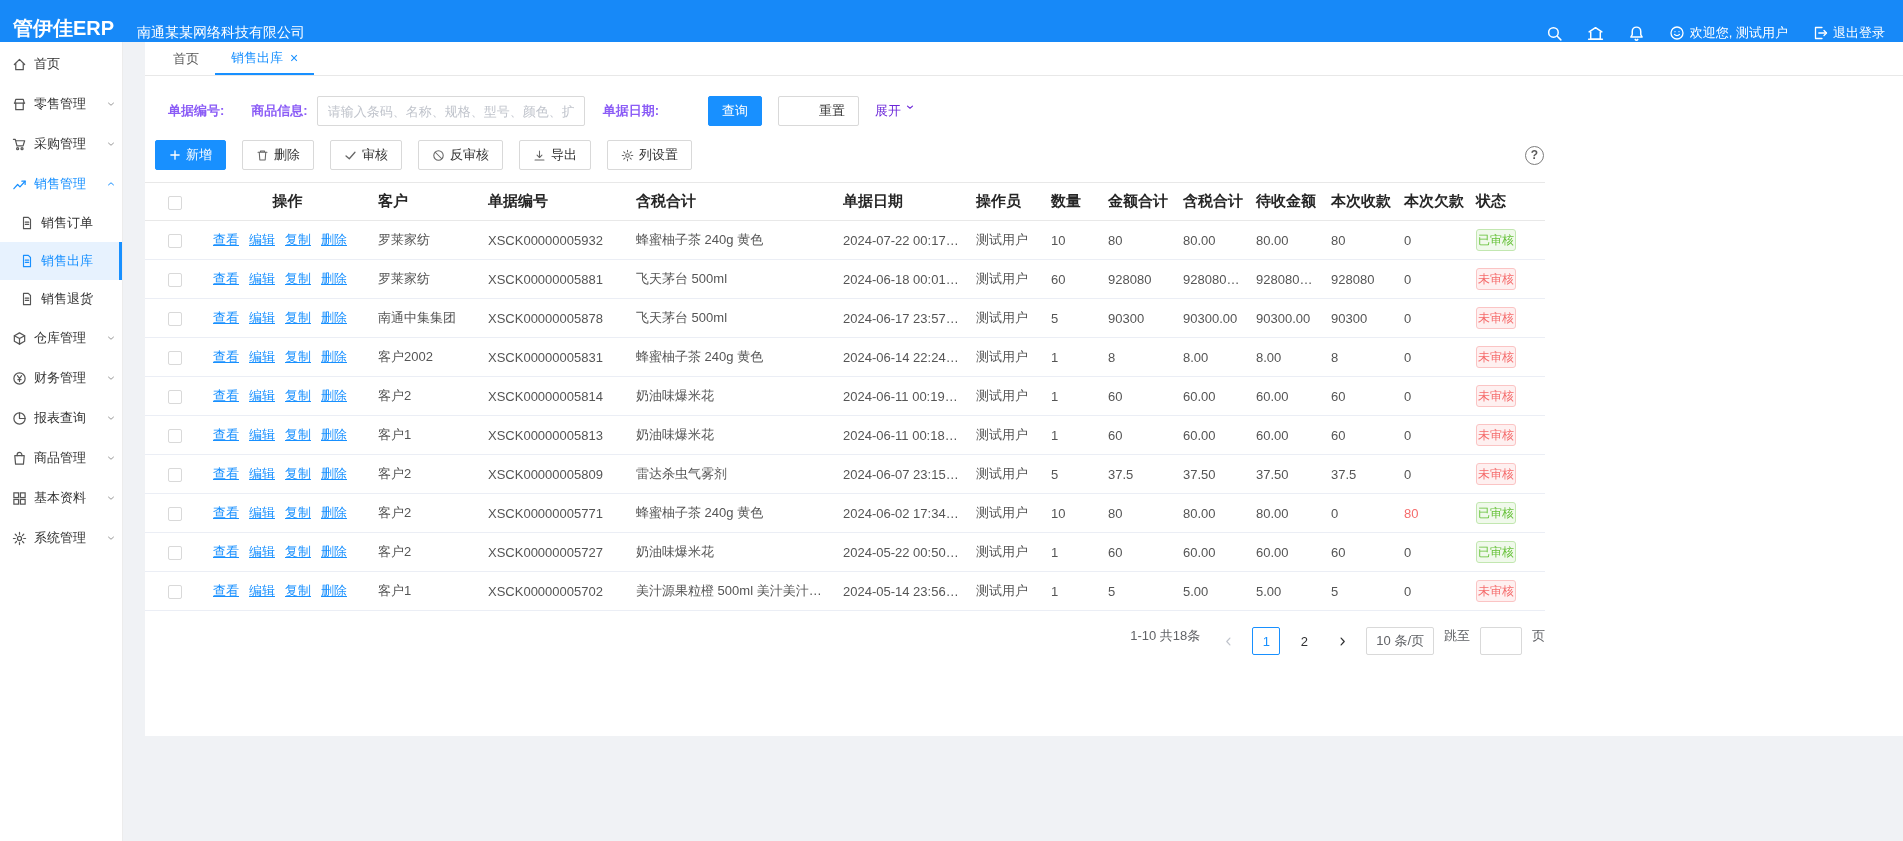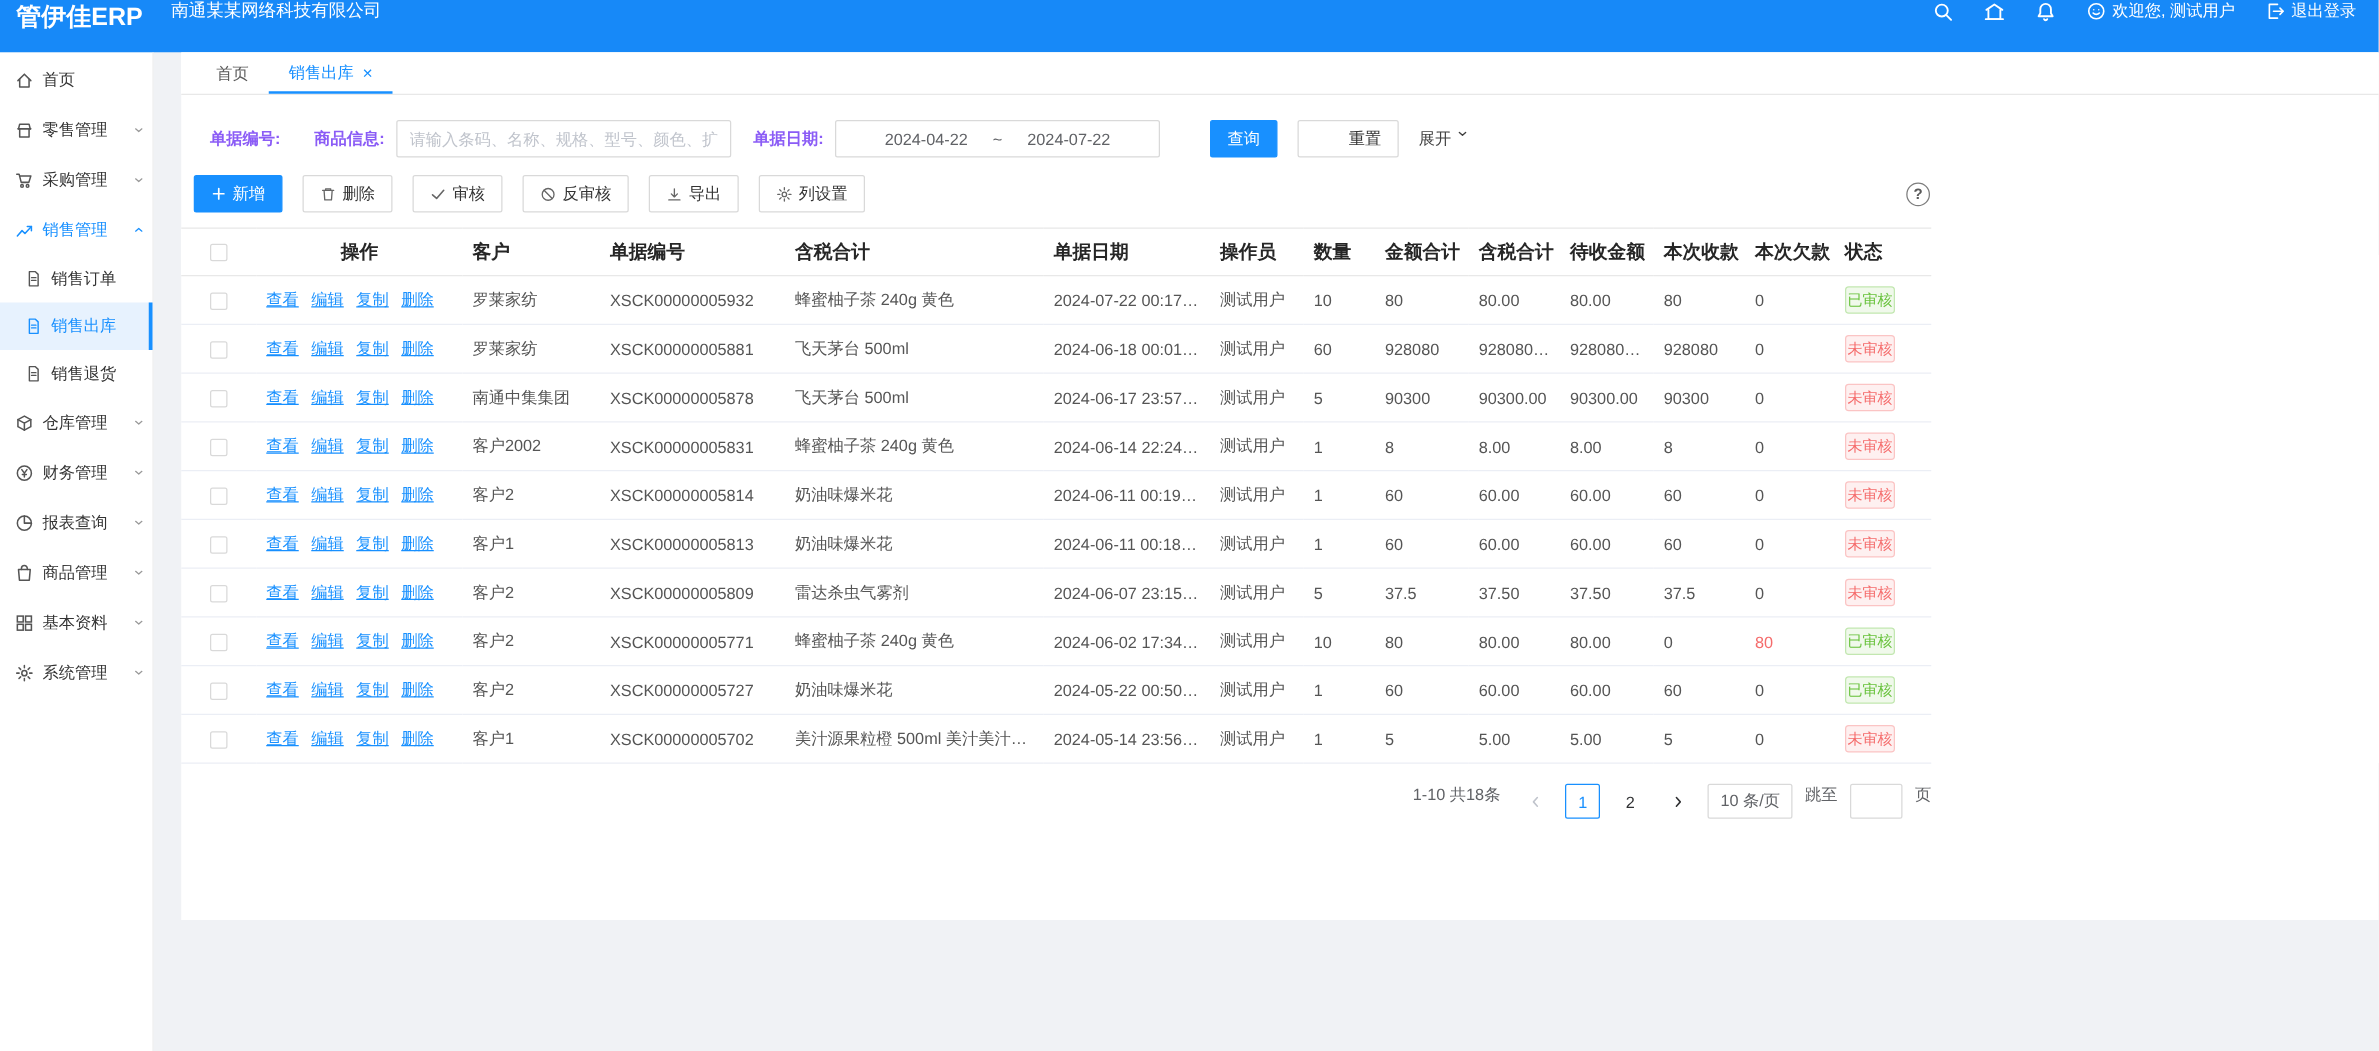--- a/index.html
+++ b/index.html
@@ -8,7 +8,7 @@
   svg { display:block; }
 
   
-  .topbar { height:42px; background:#1789f8; display:flex; align-items:flex-start; color:#fff; }
+  .topbar { height:42px; background:#1789f8; display:flex; align-items:flex-end; color:#fff; }
   .logo { width:123px; font-size:20px; font-weight:bold; padding-left:13px; white-space:nowrap; }
   .company { font-size:14px; margin-left:14px; }
   .topbar-right { margin-left:auto; display:flex; align-items:center; gap:24px; padding-right:18px; font-size:13px; }

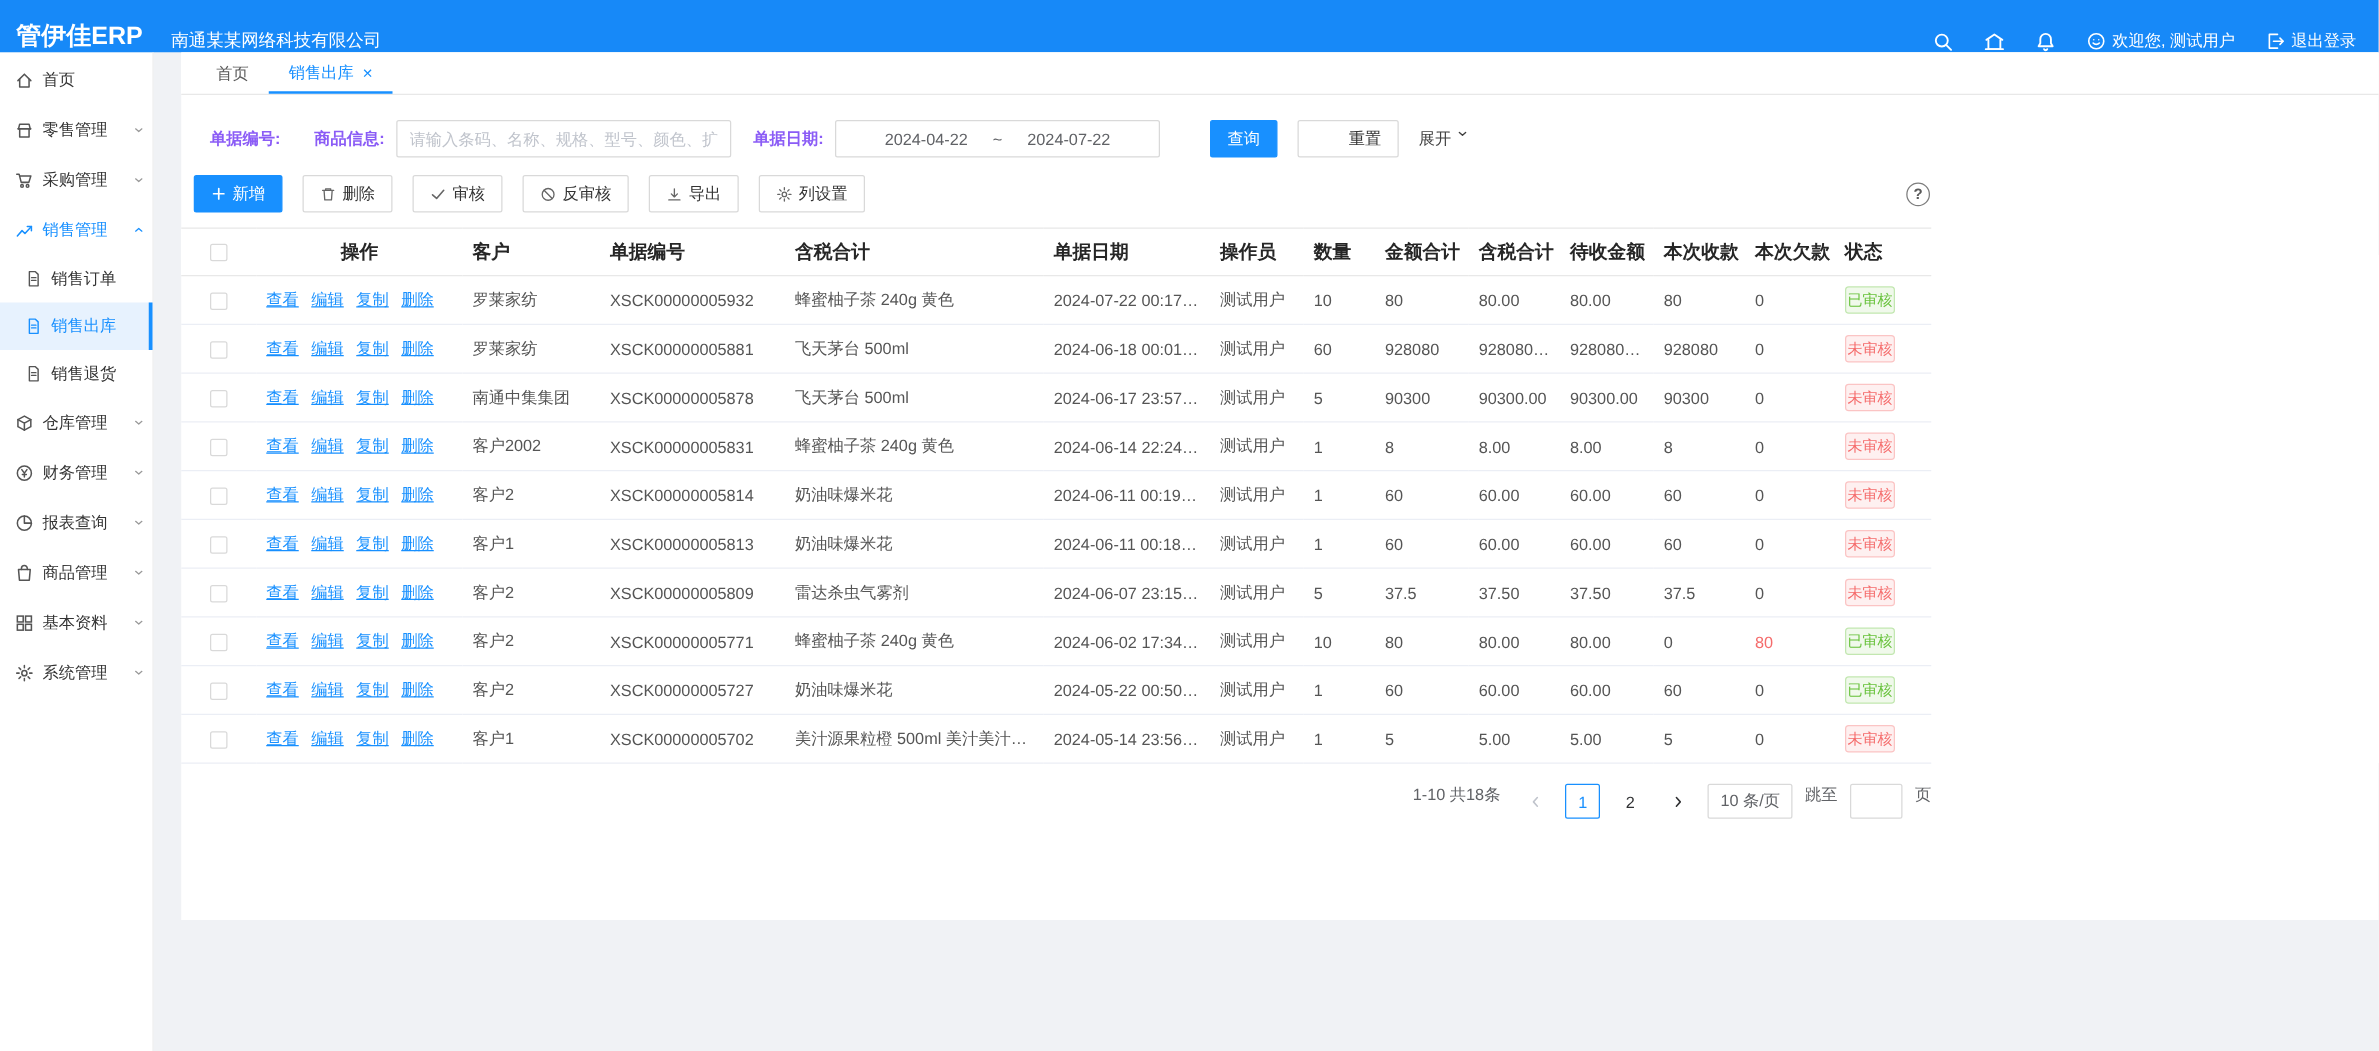--- a/index.html
+++ b/index.html
@@ -325,11 +325,6 @@
           </div>
           <div class="f-group">
             <span class="f-label">单据日期:</span>
-            <div class="date-range">
-              <span>2024-04-22</span>
-              <span>~</span>
-              <span>2024-07-22</span>
-            </div>
           </div>
           <button class="btn btn-primary ml22">查询</button>
           <button class="btn ml16">重置</button>

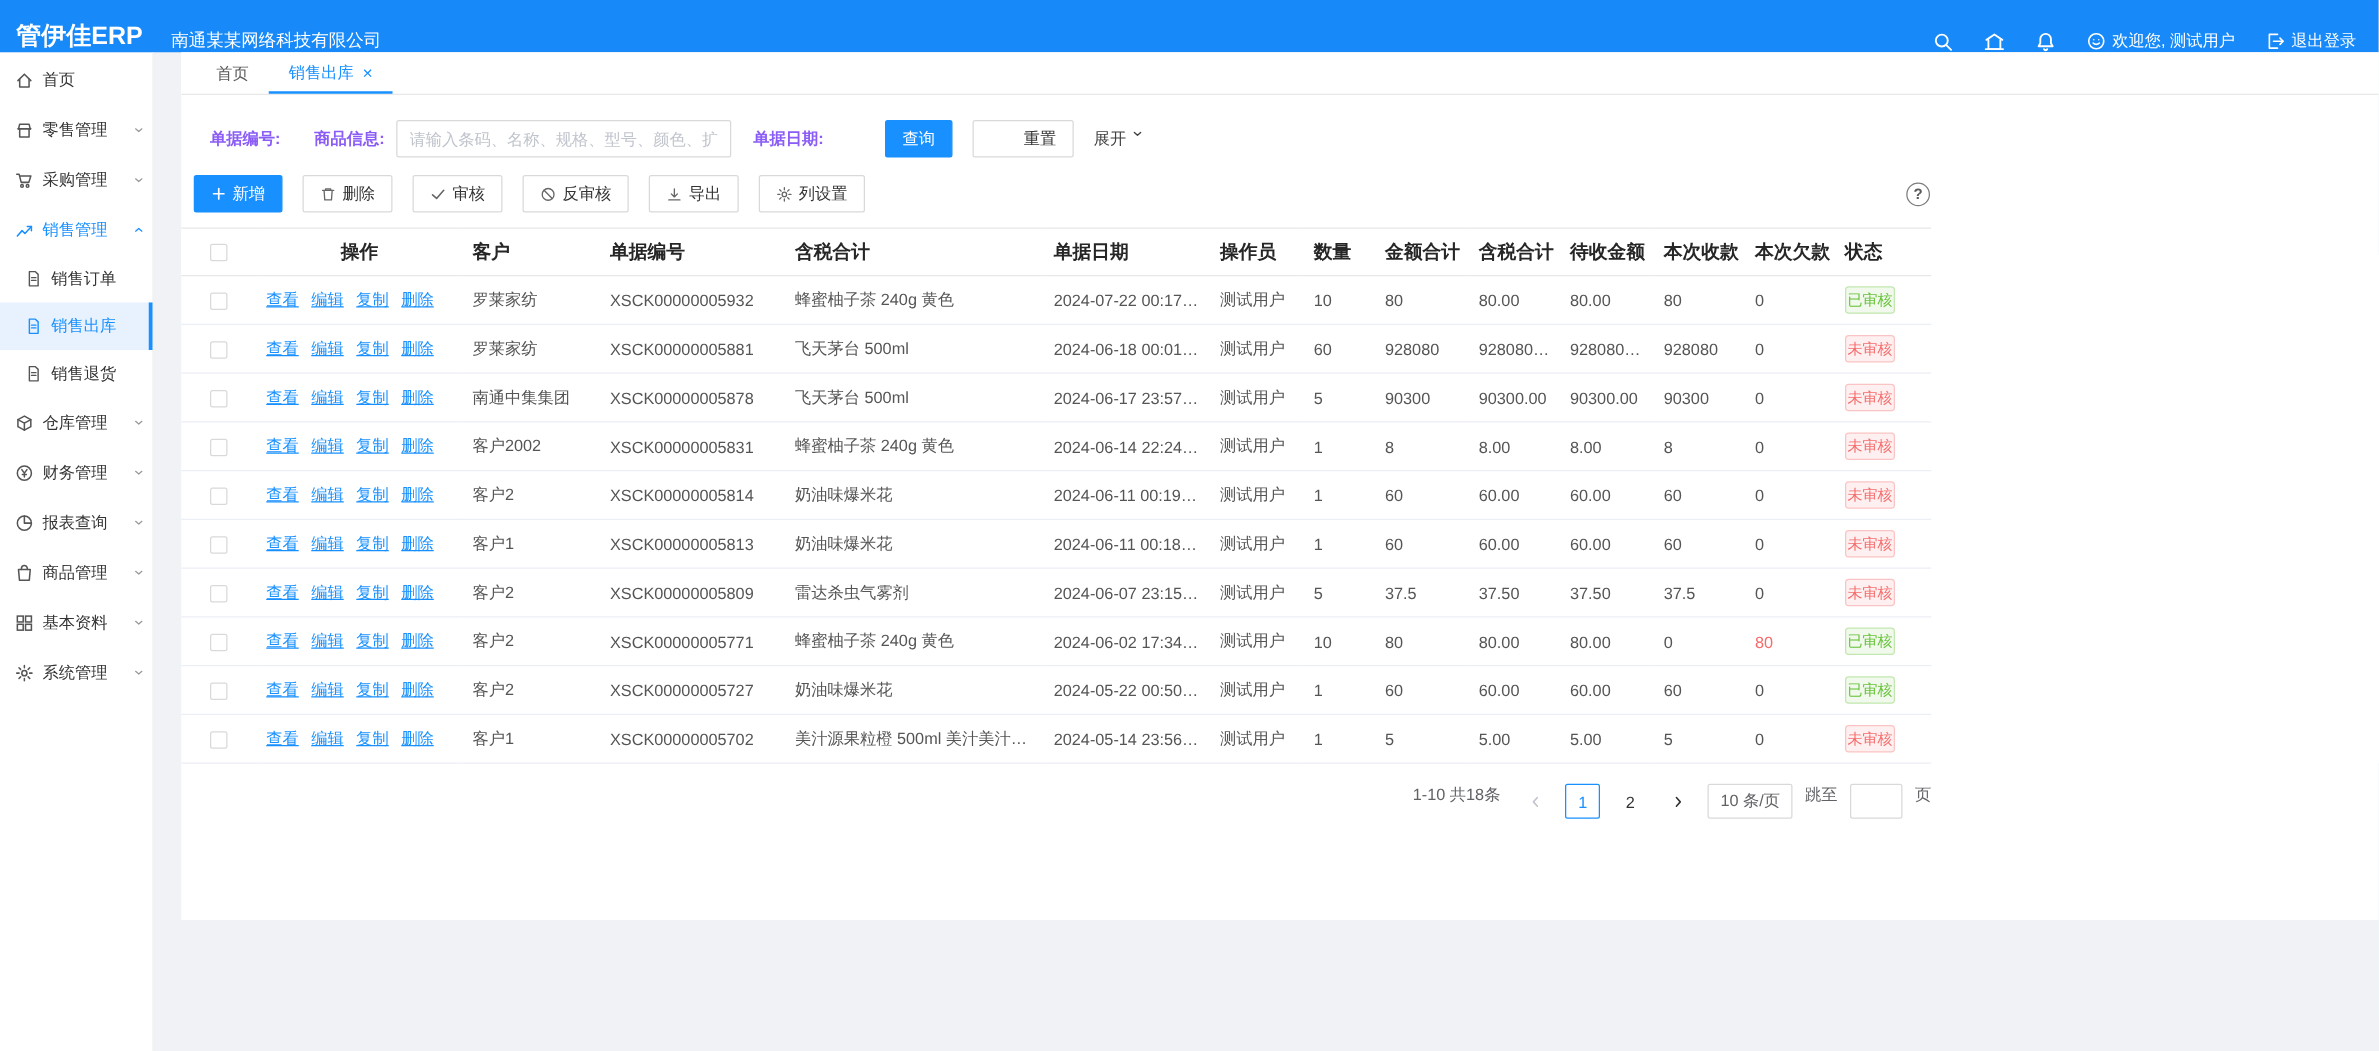--- a/index.html
+++ b/index.html
@@ -51,7 +51,7 @@
   .btn .b-icon { display:inline-flex; color:#666; }
   .btn-primary .b-icon { color:#fff; }
   .ml22 { margin-left:22px; } .ml16 { margin-left:16px;padding-left:40px; }
-  .link-expand { color:#404040; cursor:pointer; display:inline-flex; align-items:flex-start; gap:4px; margin-left:16px; white-space:nowrap; }
+  .link-expand { color:#6d28d9; cursor:pointer; display:inline-flex; align-items:flex-start; gap:4px; margin-left:16px; white-space:nowrap; }
 
   
   .toolbar { display:flex; align-items:center; gap:16px; padding:8px 0 12px 10px; }

